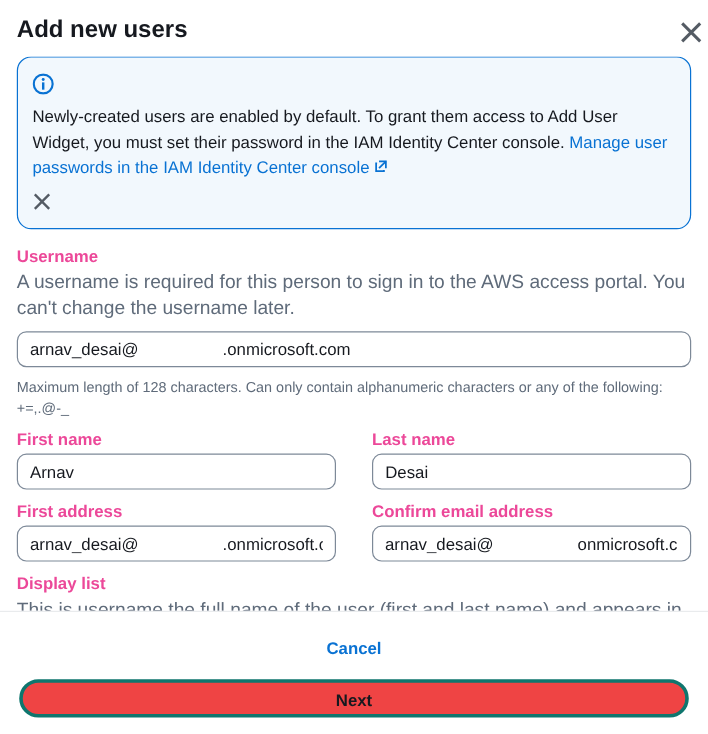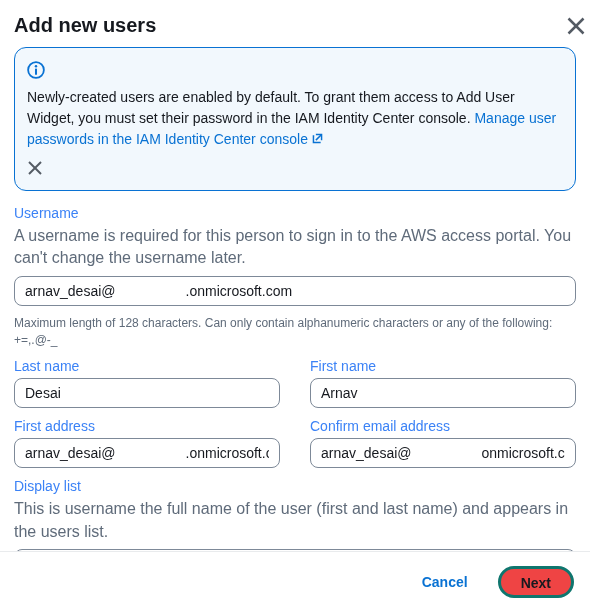--- a/index.html
+++ b/index.html
@@ -17,7 +17,7 @@
   .modal-header {
     display: flex;
     justify-content: space-between;
-    align-items: center;
+    align-items: flex-end;
     padding: 14px 4px 10px 14px;
     gap: 44px;
   }

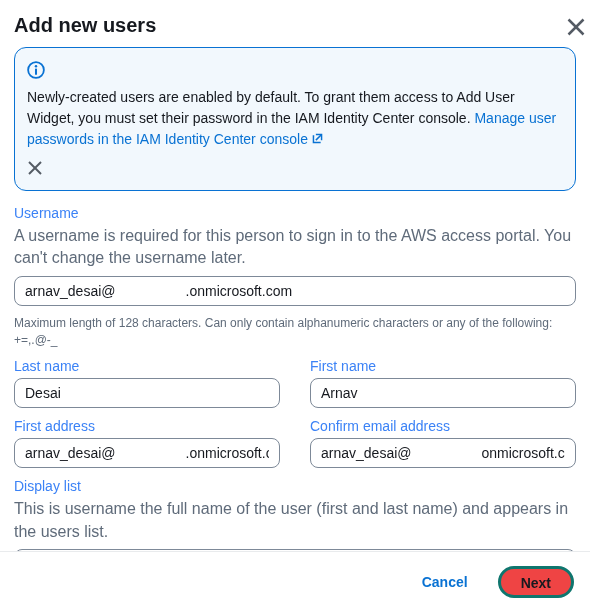--- a/index.html
+++ b/index.html
@@ -79,9 +79,9 @@
   }
   .field-group { margin-bottom: 10px; }
   .field-label {
-    font-weight: 400;
-    font-size: 14px;
-    color: #3b82f6;
+    font-weight: 700;
+    font-size: 14px;
+    color: #ec4899;
     display: block;
     margin-bottom: 4px;
   }

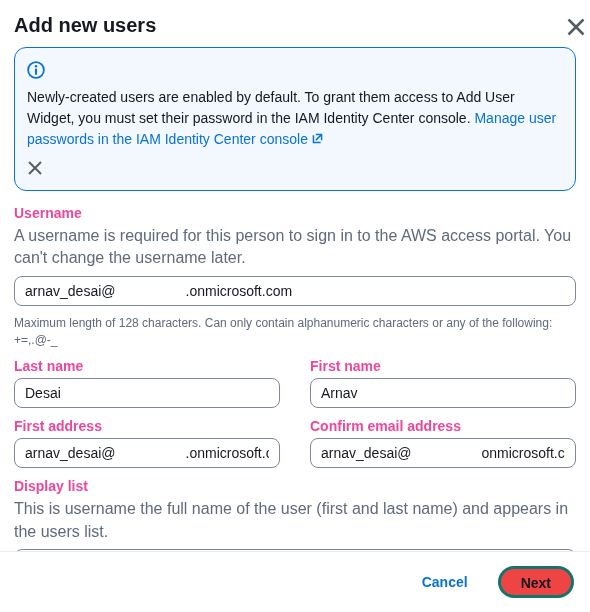--- a/index.html
+++ b/index.html
@@ -181,12 +181,12 @@
 
   <div class="row">
     <div class="col field-group">
+      <label class="field-label">First name</label>
+      <input type="text" class="text-input" value="Arnav" style="">
+    </div>
+    <div class="col field-group">
       <label class="field-label">Last name</label>
       <input type="text" class="text-input" value="Desai" style="">
-    </div>
-    <div class="col field-group">
-      <label class="field-label">First name</label>
-      <input type="text" class="text-input" value="Arnav" style="">
     </div>
   </div>
 

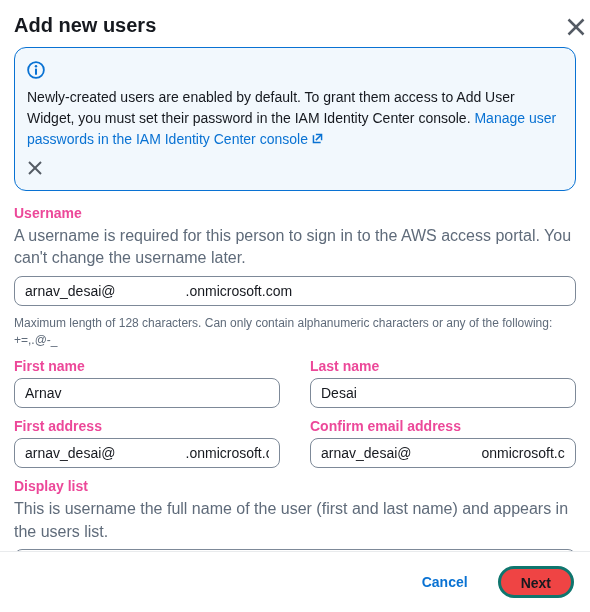--- a/index.html
+++ b/index.html
@@ -119,6 +119,7 @@
     justify-content: flex-end;
     gap: 10px;
     margin-top: auto;
+    flex-direction: column;
   }
   .btn {
     font-family: inherit;

